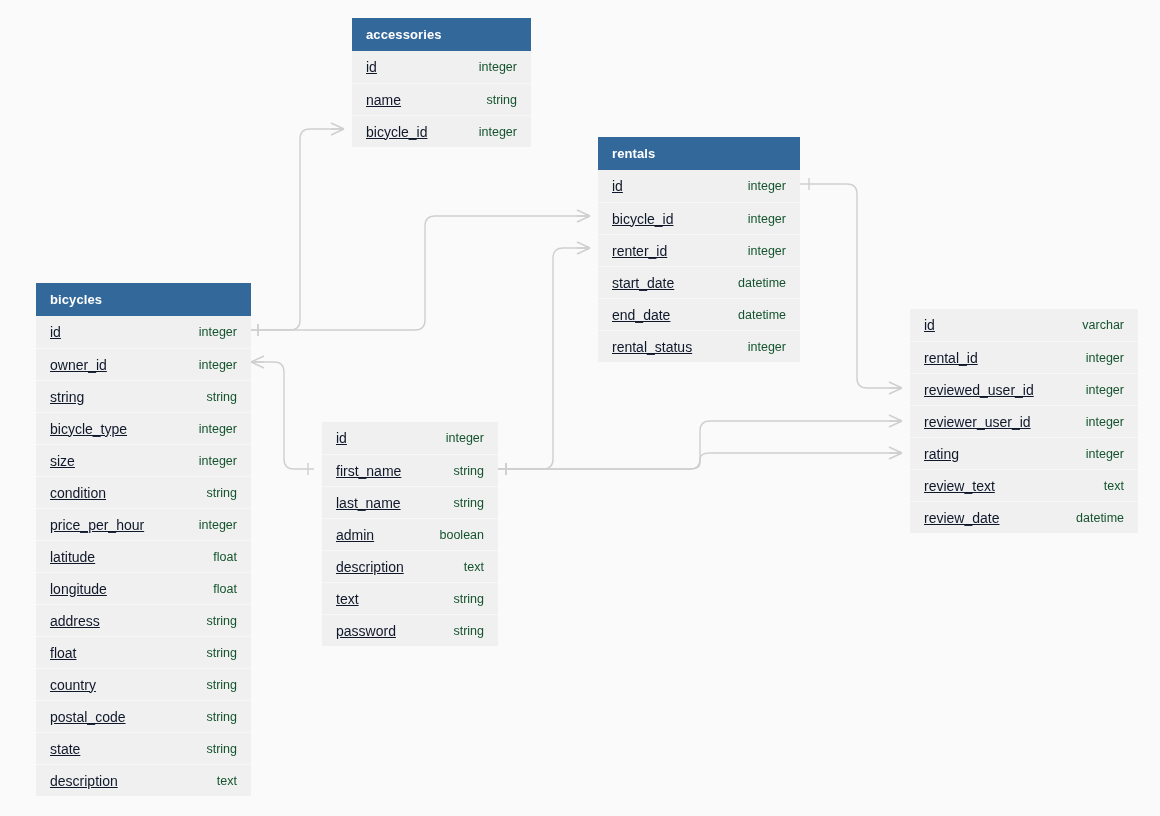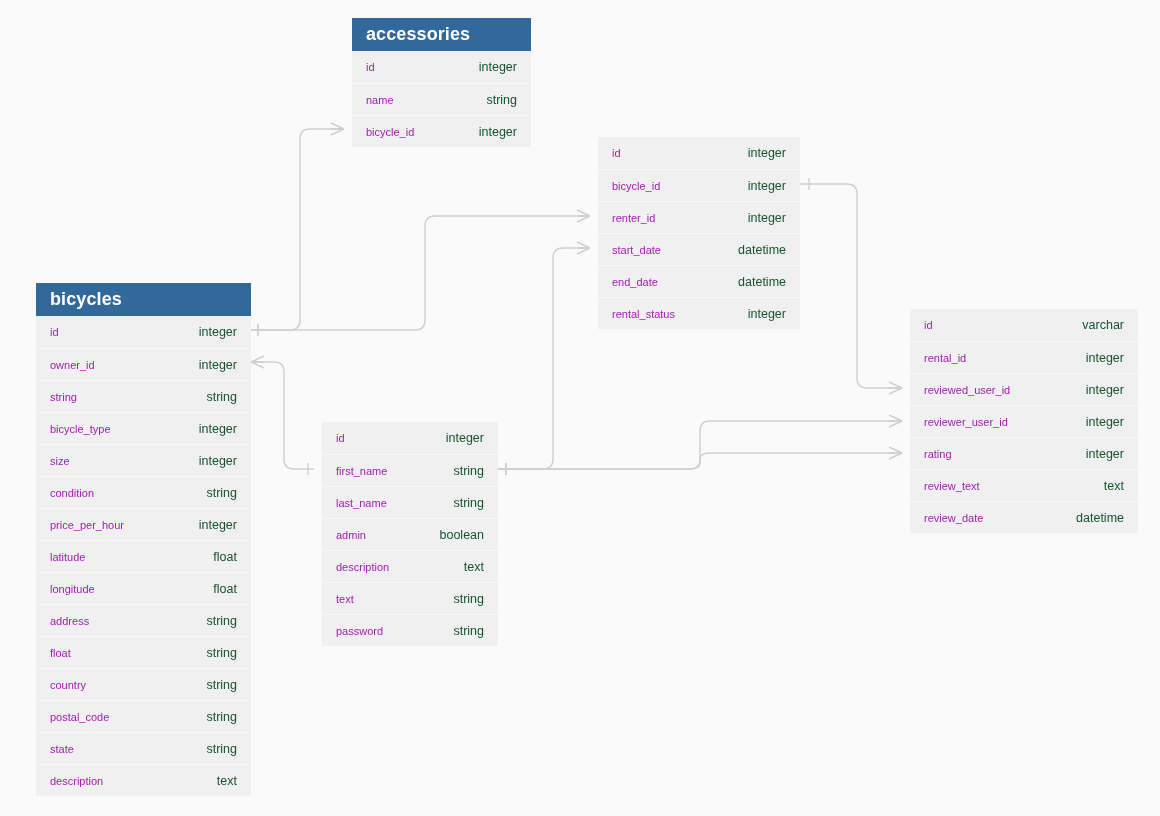--- a/index.html
+++ b/index.html
@@ -38,7 +38,7 @@
   .er-header {
     background: #33689b;
     color: #ffffff;
-    font-size: 18px;
+    font-size: 13px;
     font-weight: bold;
     height: 33px;
     line-height: 33px;

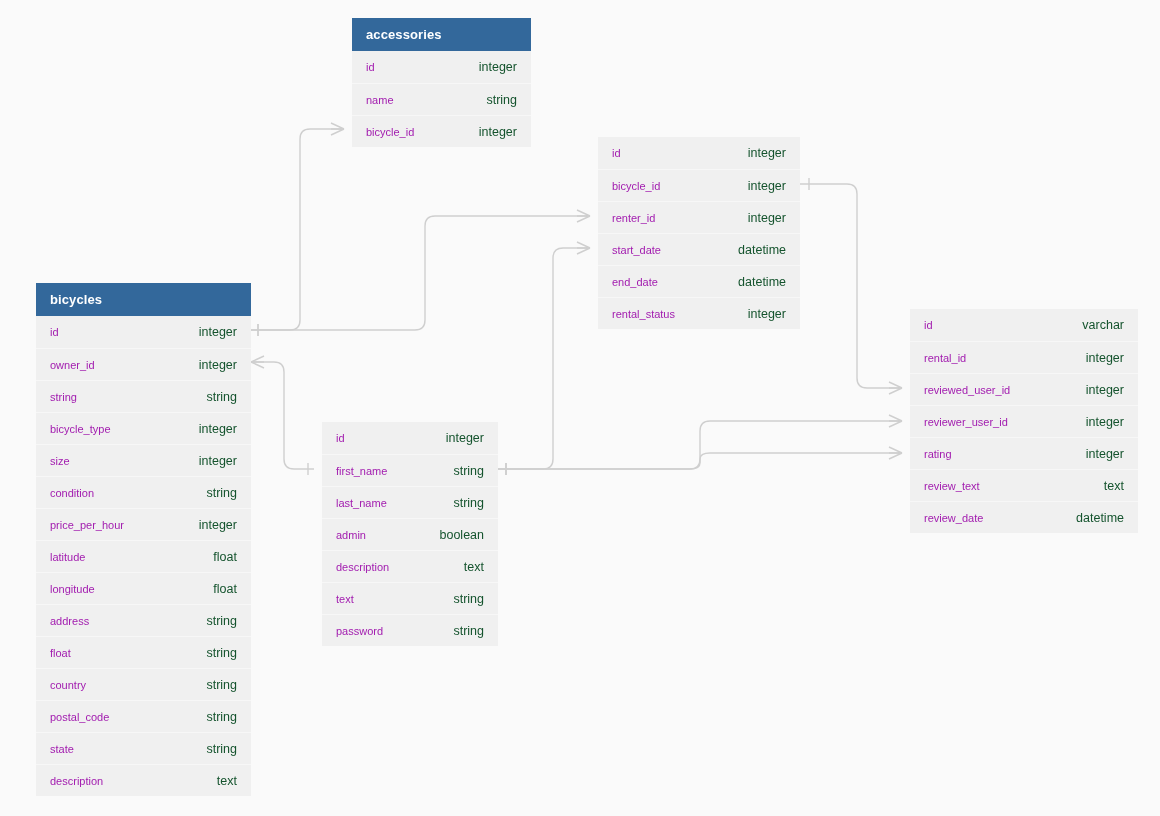--- a/index.html
+++ b/index.html
@@ -63,9 +63,10 @@
     border-top: none;
   }
   .er-col-name {
-    font-size: 11px;
-    color: #a21caf;
+    font-size: 14px;
+    color: #0f172a;
     white-space: nowrap;
+    text-decoration: underline;
   }
   .er-col-type {
     font-size: 12.5px;

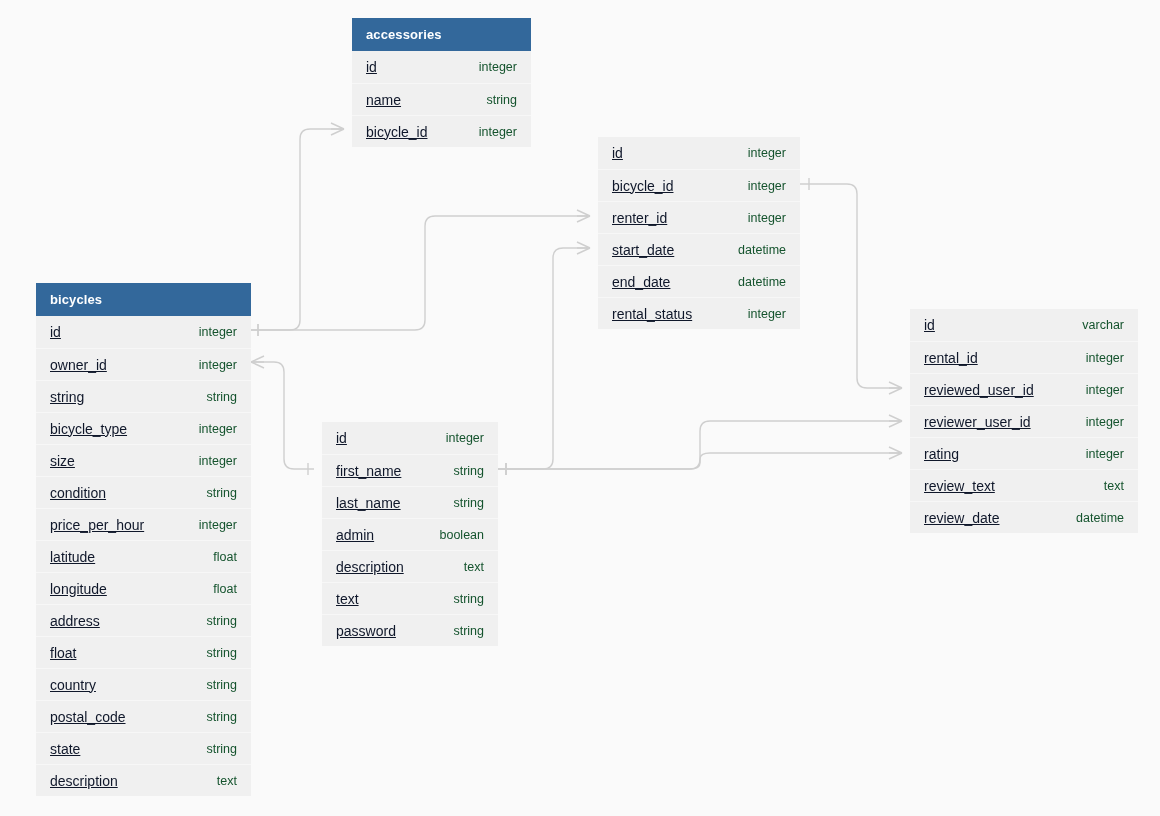--- a/index.html
+++ b/index.html
@@ -134,6 +134,7 @@
       </div>
     </div>
     <div class="er-table" style="left: 598px; top: 137px; width: 202px;">
+      <div class="er-header">rentals</div>
       <div class="er-rows">
         <div class="er-row">
           <span class="er-col-name">id</span>

